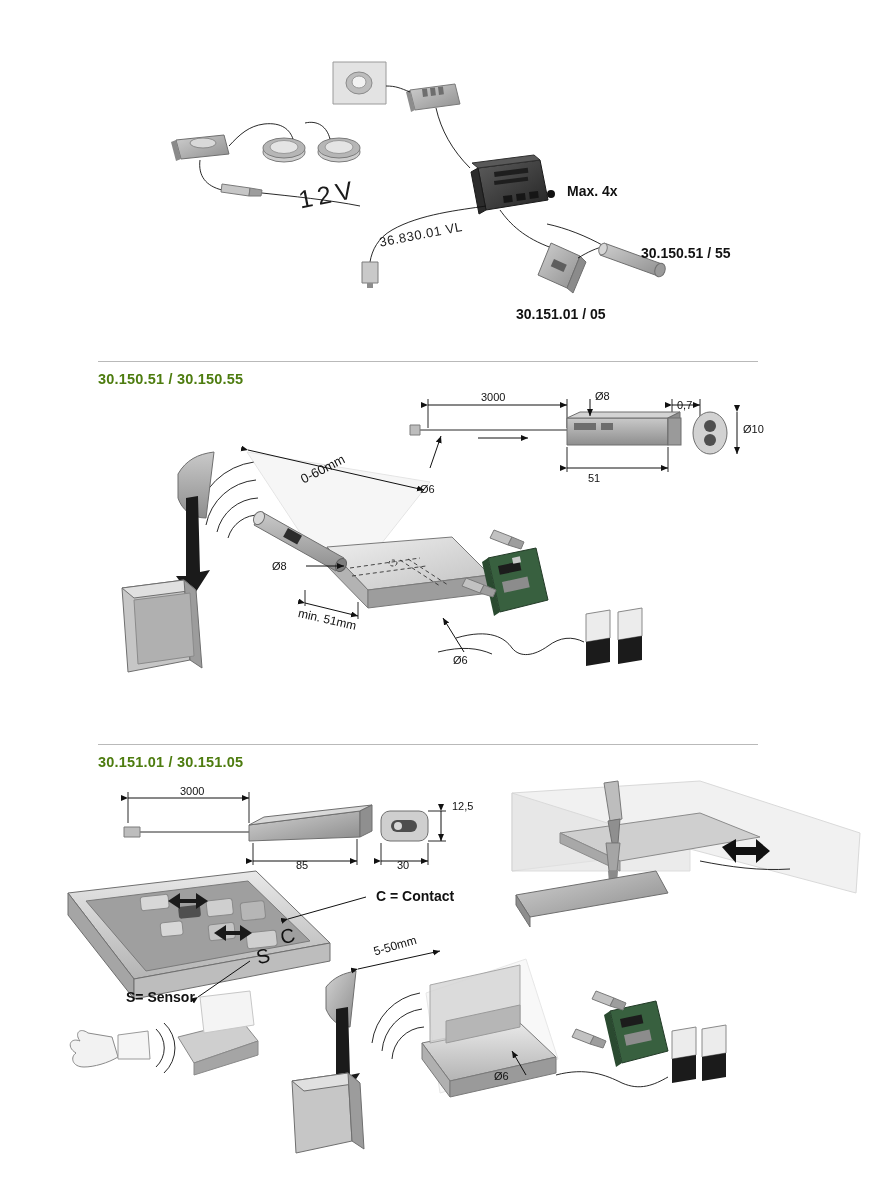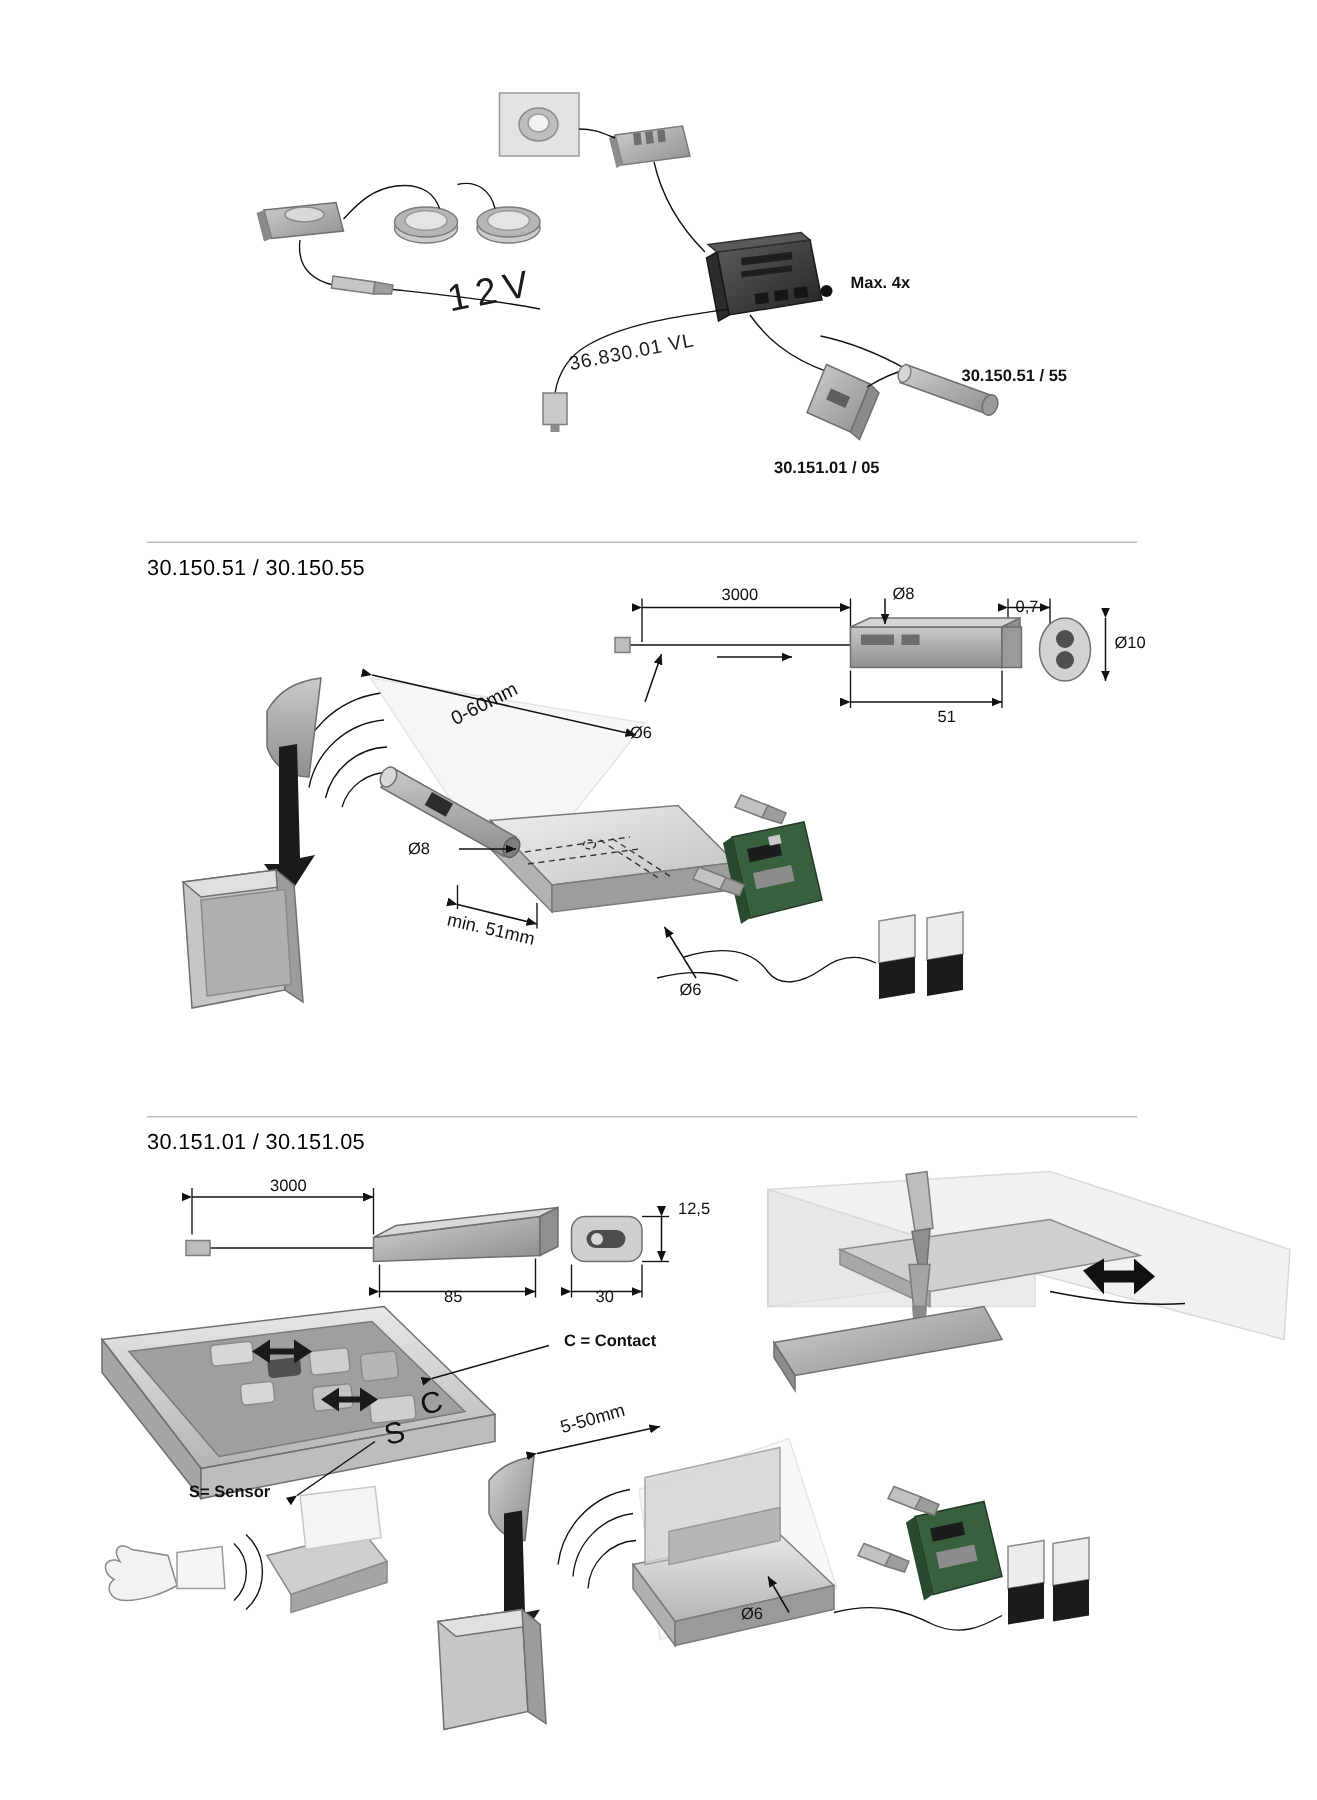--- a/index.html
+++ b/index.html
@@ -48,7 +48,7 @@
   }
   .lbl.bold {
     font-weight: bold;
-    font-size: 11px;
+    font-size: 14px;
   }
   .lbl.dim {
     font-size: 11px;

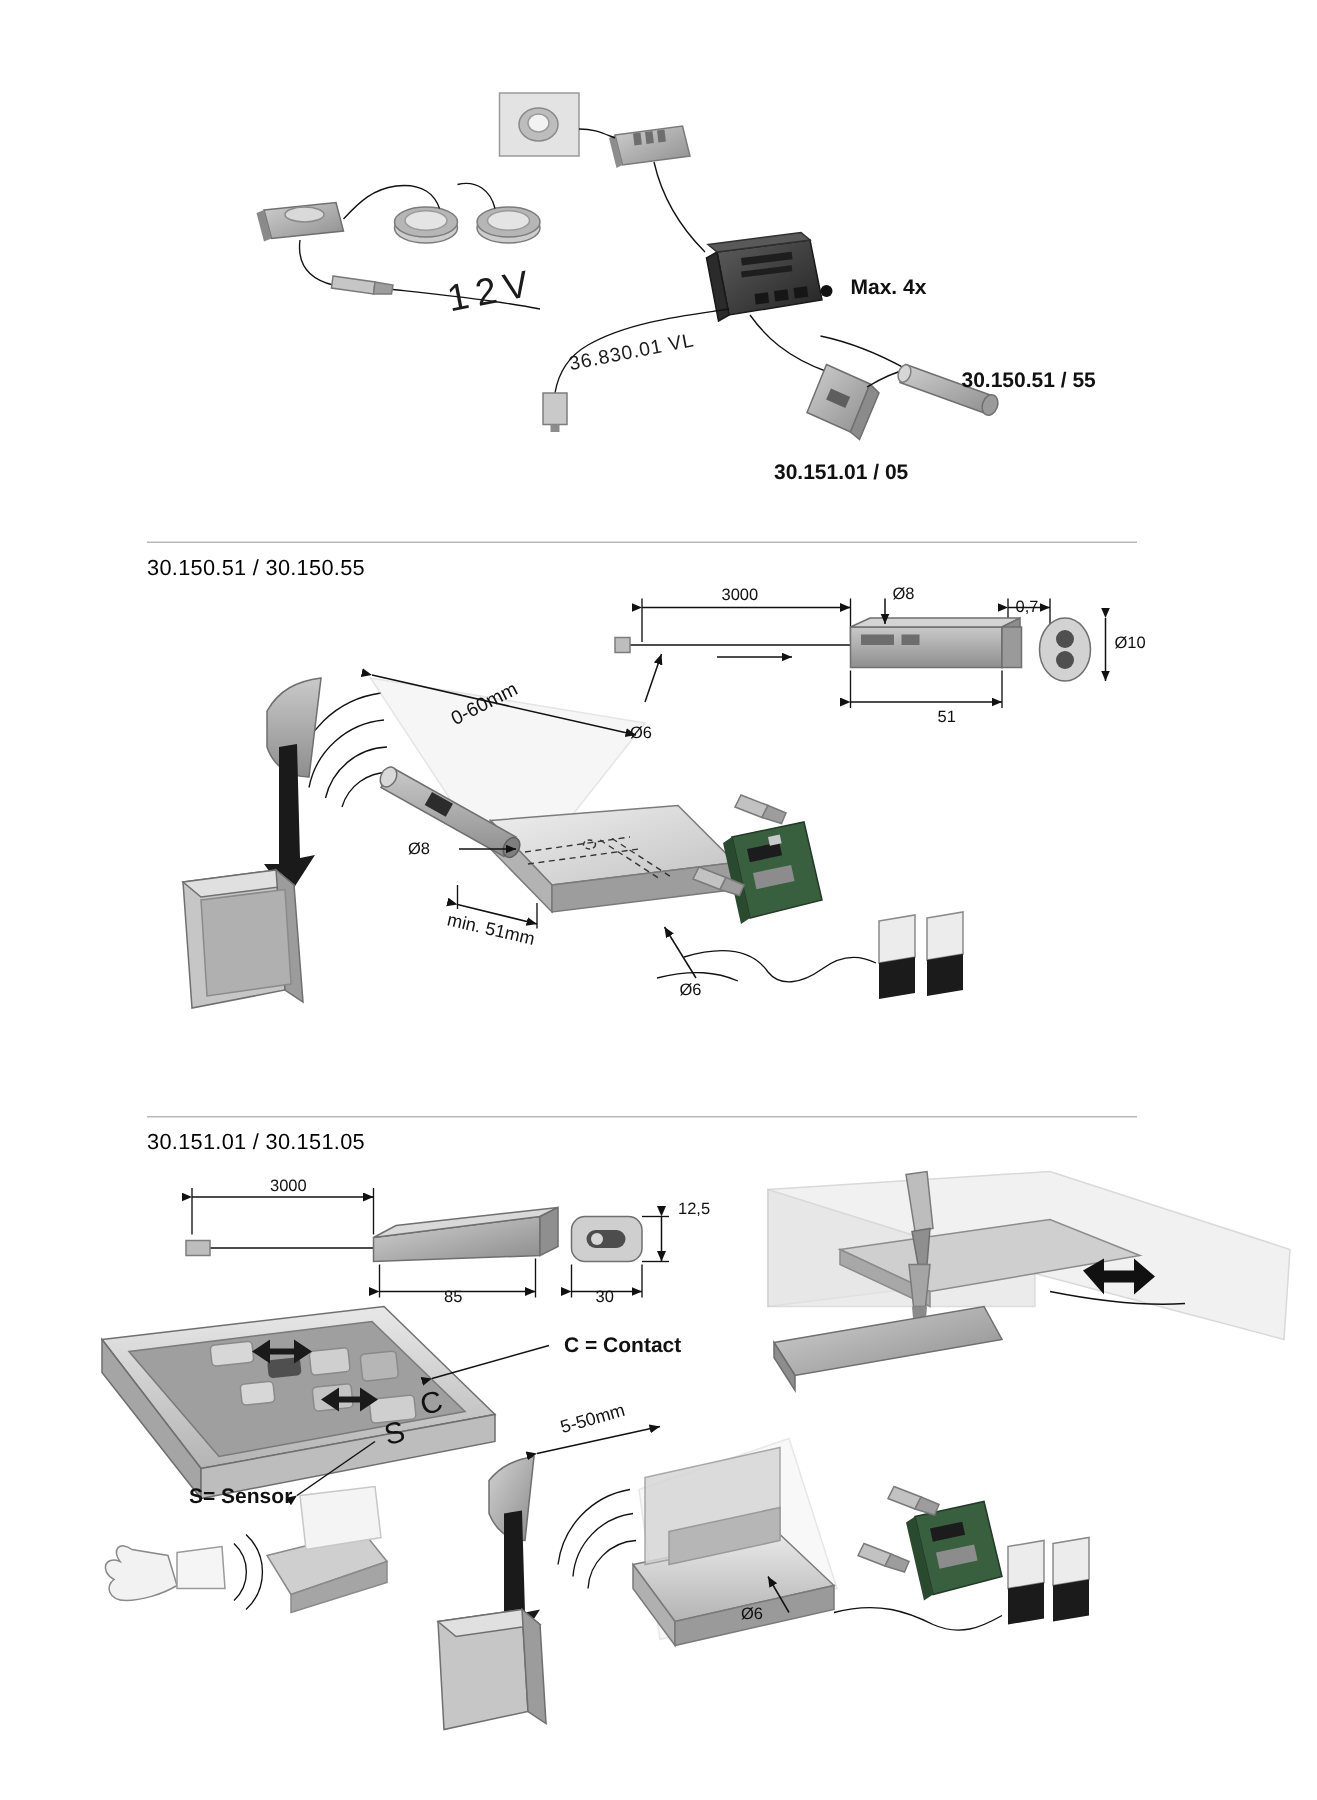--- a/index.html
+++ b/index.html
@@ -35,9 +35,9 @@
   .sec-title {
     position: absolute;
     font-size: 14.5px;
-    font-weight: normal;
+    font-weight: bold;
     letter-spacing: 0.2px;
-    color: #000000;
+    color: #4d7c0f;
     white-space: nowrap;
   }
   .lbl {

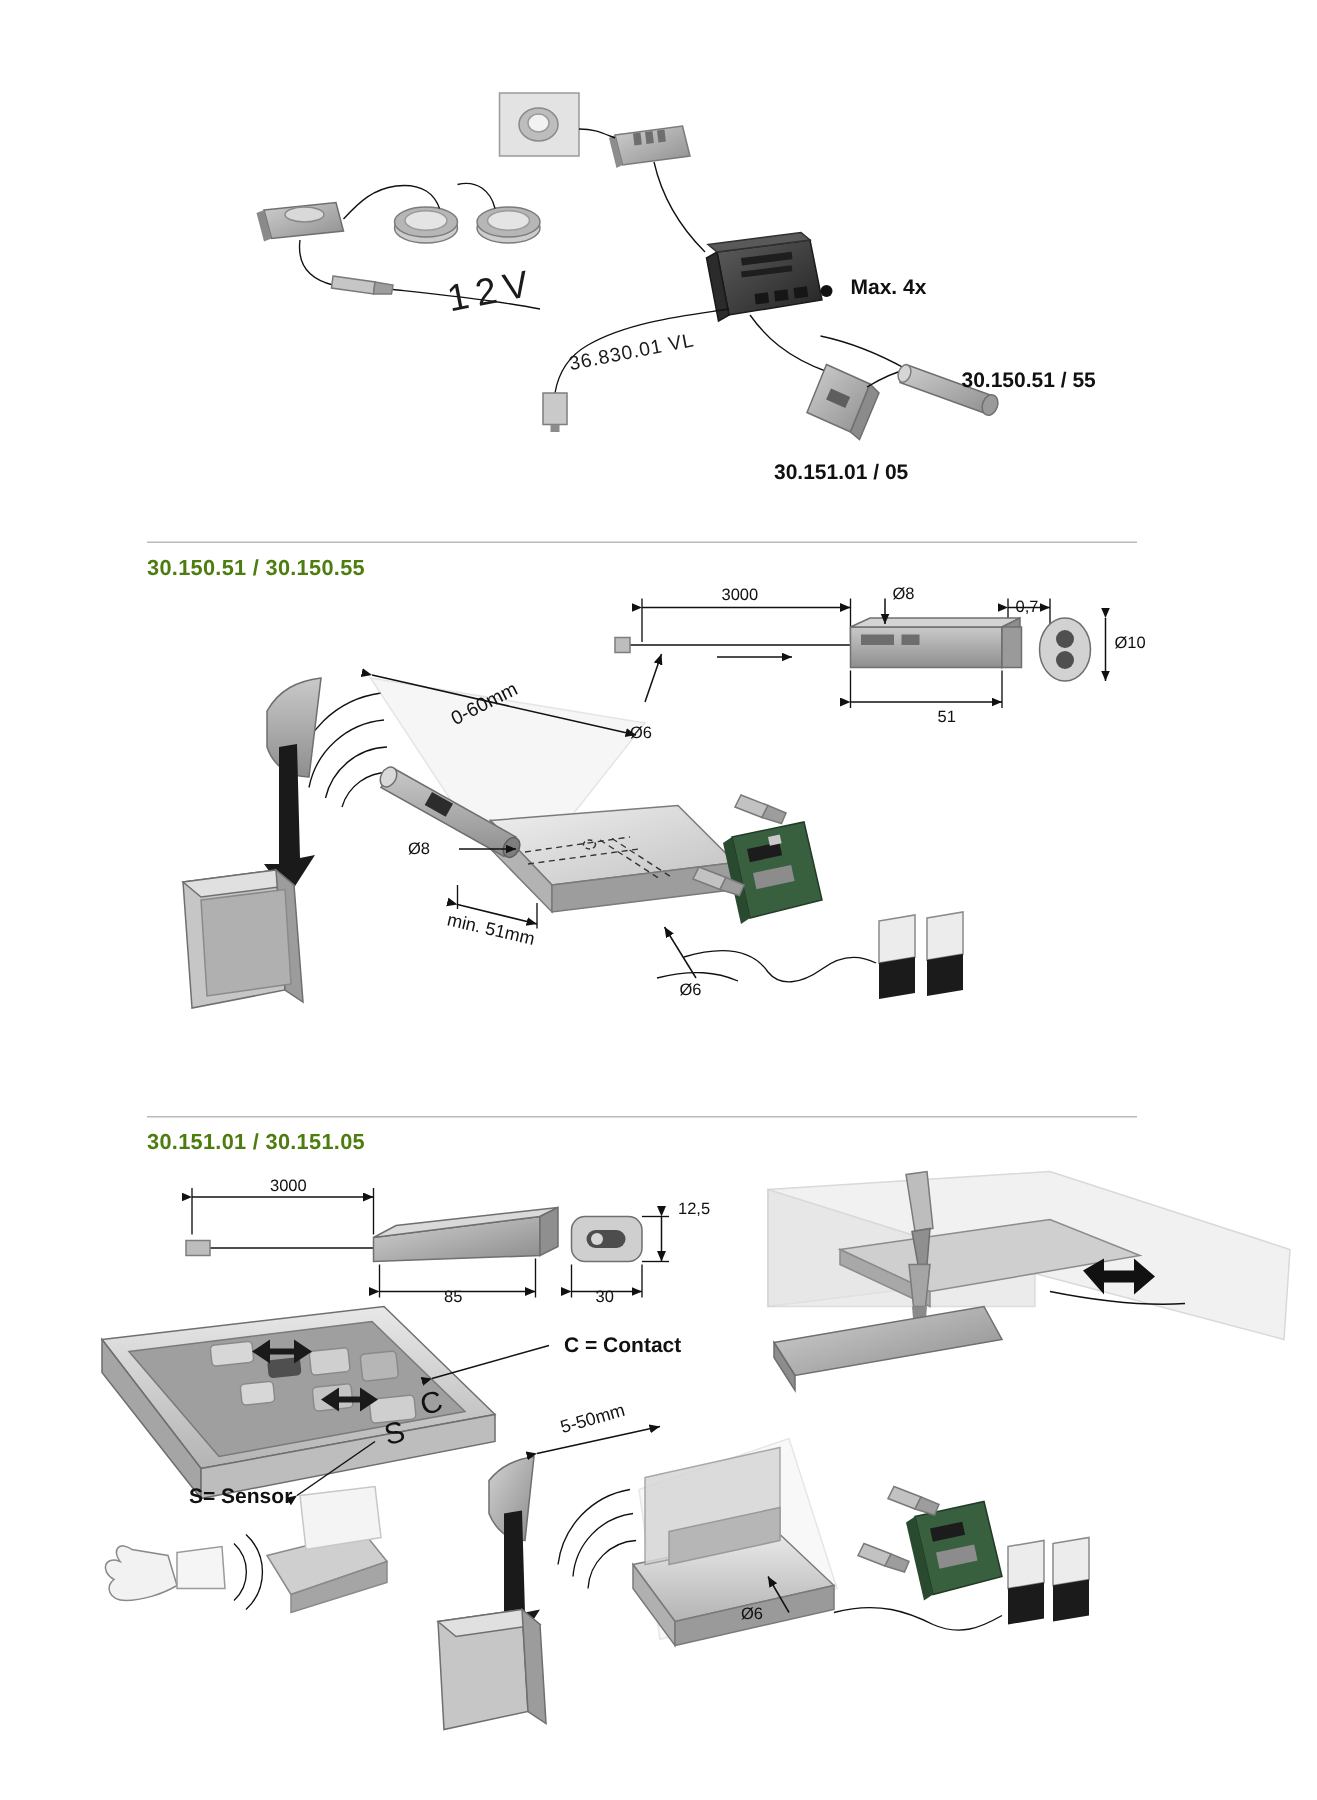--- a/index.html
+++ b/index.html
@@ -364,7 +364,7 @@
     <div class="lbl dim" style="left:481px; top:1px;">3000</div>
     <div class="lbl dim" style="left:595px; top:0px;">Ø8</div>
     <div class="lbl dim" style="left:677px; top:-3px;margin-top:12px;">0,7</div>
-    <div class="lbl dim" style="left:625px; top:82px;">51</div>
+    <div class="lbl dim" style="left:588px; top:82px;">51</div>
     <div class="lbl dim" style="left:743px; top:33px;">Ø10</div>
     <div class="rot-060" style="left:298px; top:83px;">0-60mm</div>
     <div class="lbl dim" style="left:420px; top:93px;">Ø6</div>

